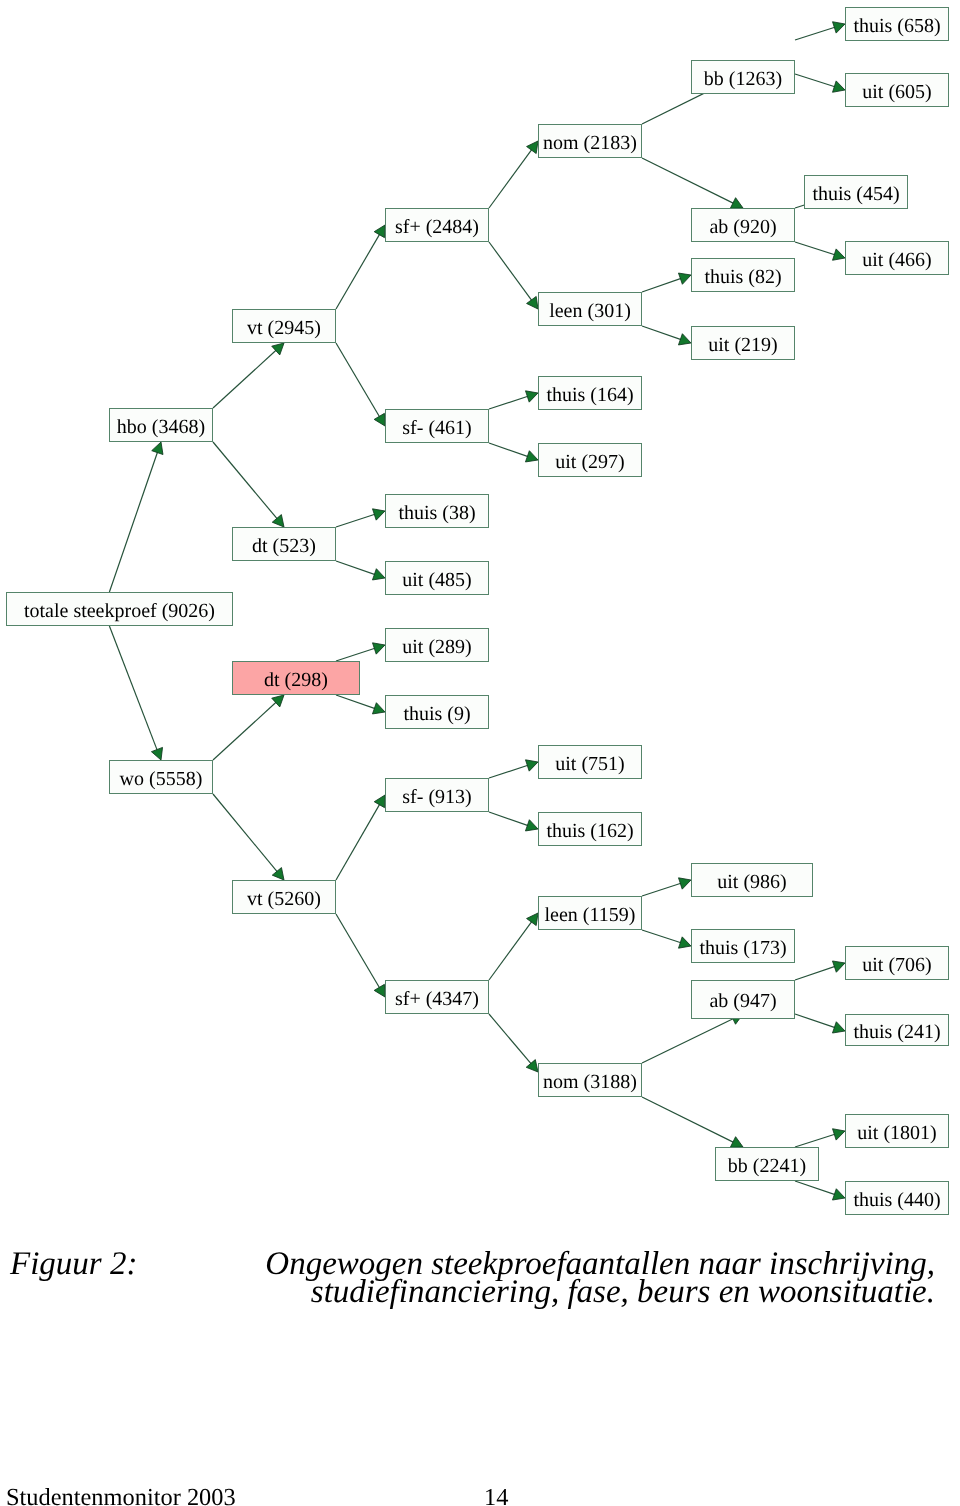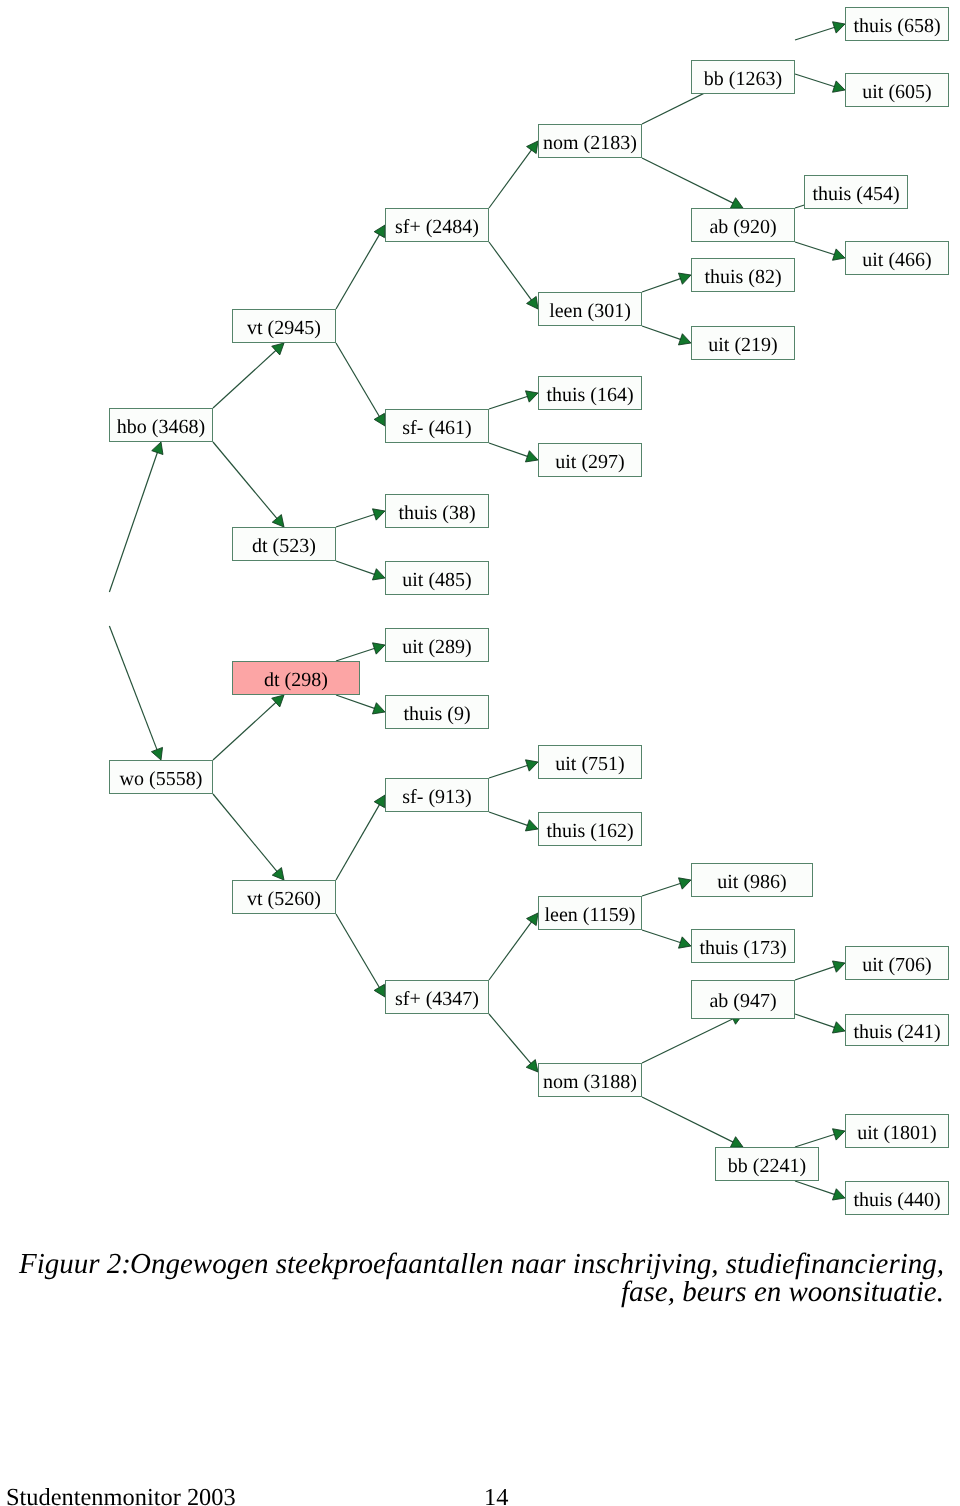--- a/index.html
+++ b/index.html
@@ -183,6 +183,9 @@
       </g>
     </svg>
   <div id="nodes">
+      <div class="node" style="left: 6px; top: 592px; width: 227px; height: 34px; border-color: rgb(85, 132, 106); background: rgb(251, 253, 251);">
+        <span>totale steekproef (9026)</span>
+      </div>
       <div class="node" style="left: 109px; top: 408px; width: 104px; height: 34px; border-color: rgb(85, 132, 106); background: rgb(251, 253, 251);">
         <span>hbo (3468)</span>
       </div>

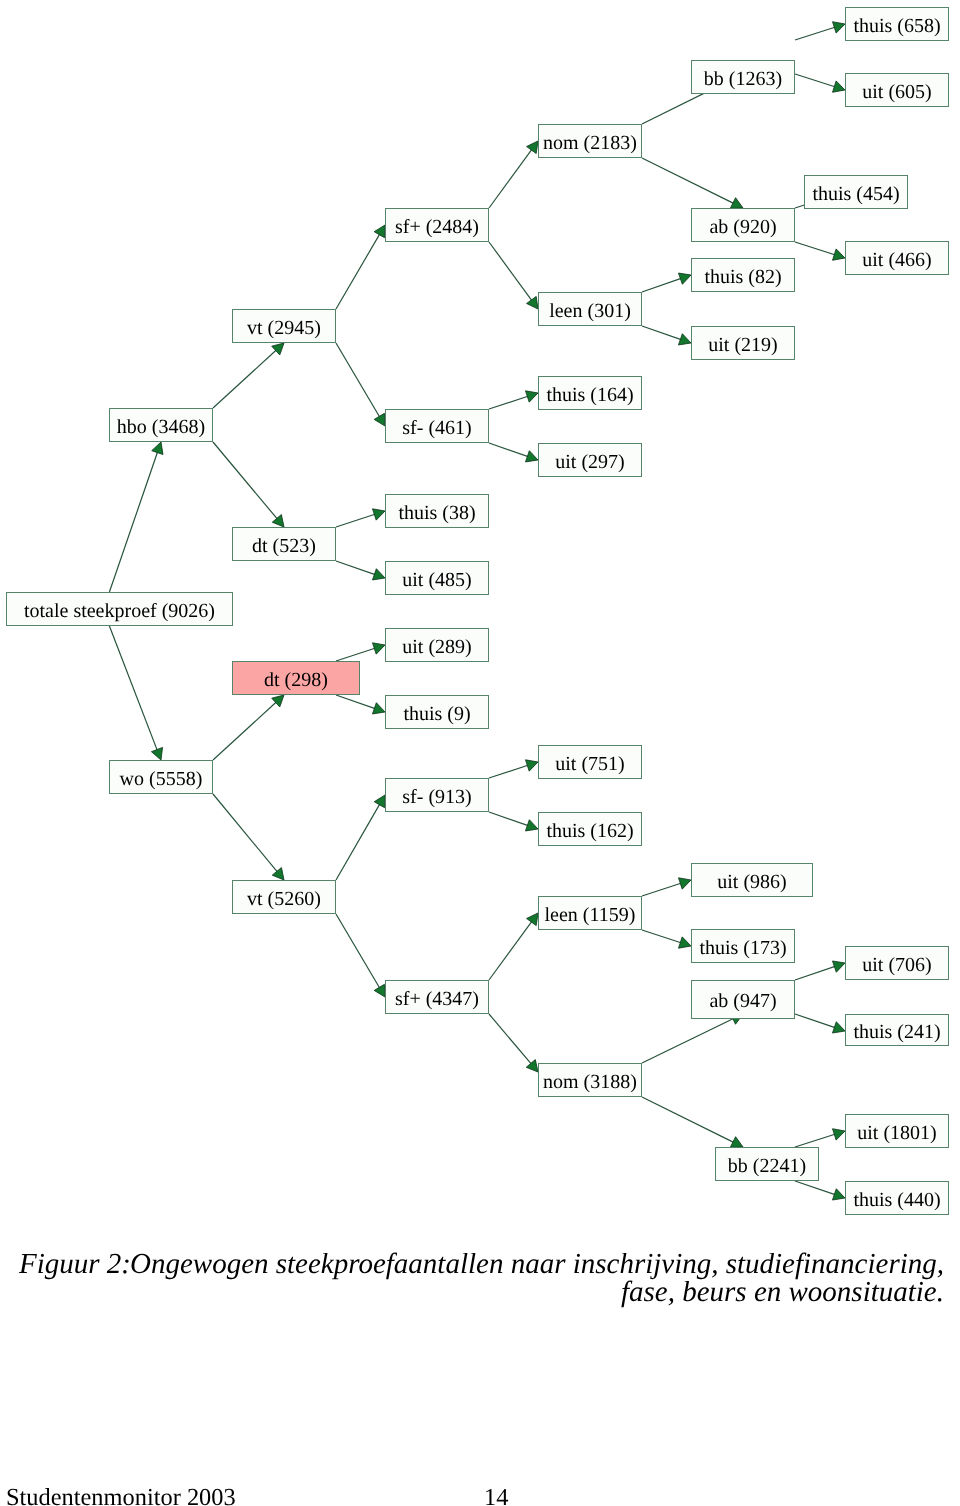--- a/index.html
+++ b/index.html
@@ -15,8 +15,8 @@
         font-size:20px;line-height:1;white-space:nowrap;padding-top:3px;}
   .edge-line{stroke:#26523a;stroke-width:1.2;fill:none;}
   .edge-arrow{fill:#12772c;stroke:#10381f;stroke-width:0.85;stroke-linejoin:miter;}
-  #caption{position:absolute;left:12px;top:1250px;width:938px;
-           font-style:italic;font-size:29px;line-height:28.4px;}
+  #caption{position:absolute;left:3px;top:1250px;width:938px;
+           font-style:italic;font-size:33px;line-height:28.4px;}
   #caption .lbl{position:absolute;left:7px;top:0;}
   #caption .txt{display:block;margin-left:70px;margin-right:6px;text-align:right;}
   #footer{position:absolute;left:0;top:1486px;width:960px;font-size:24.4px;line-height:24px;}

